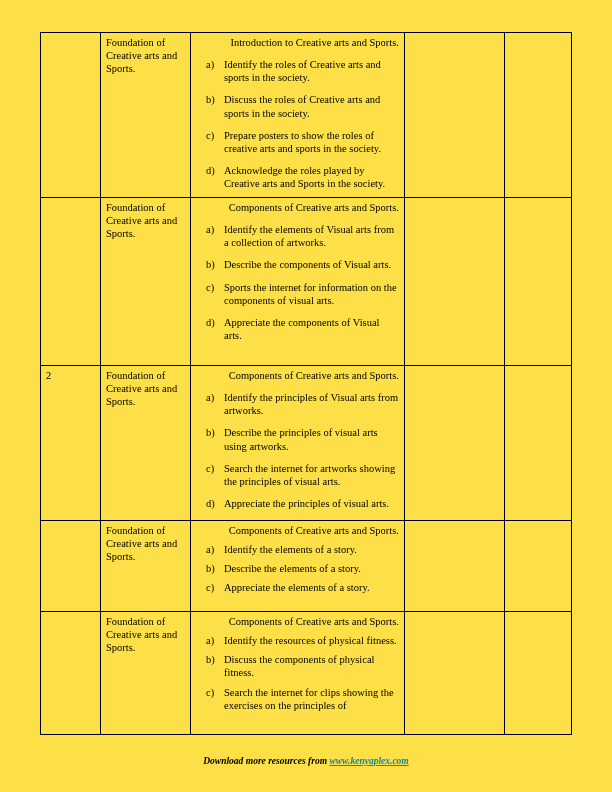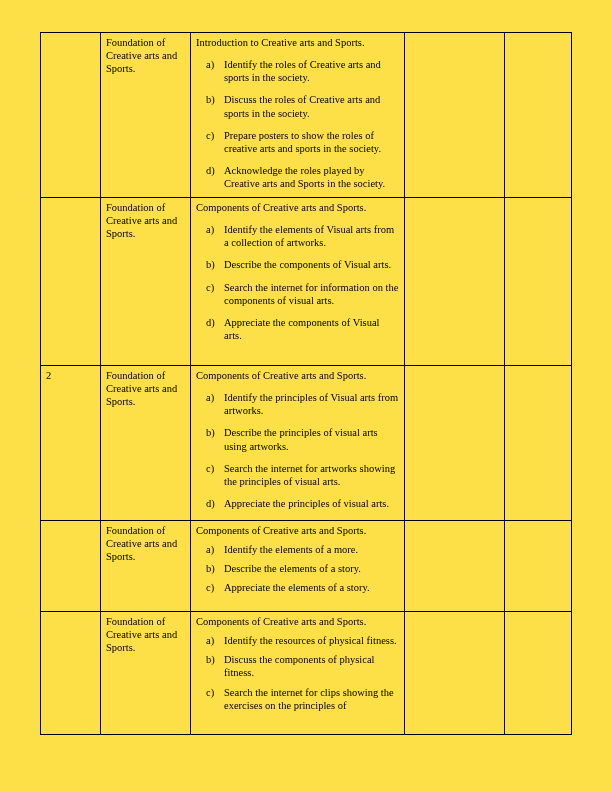--- a/index.html
+++ b/index.html
@@ -48,6 +48,7 @@
 
   .lesson-title {
     margin: 0 0 6px 0;
+    text-align: right;
   }
   .item {
     display: flex;

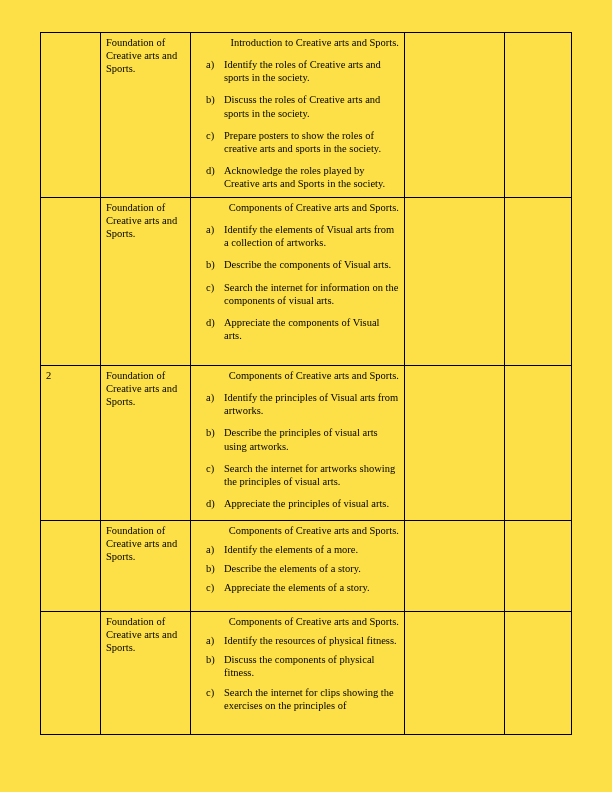--- a/index.html
+++ b/index.html
@@ -131,7 +131,7 @@
           </div>
           <div class="item">
             <span class="marker">c)</span>
-            <span class="itext">Search the internet for information on the components of visual arts.</span>
+            <span class="itext">Sports the internet for information on the components of visual arts.</span>
           </div>
           <div class="item">
             <span class="marker">d)</span>

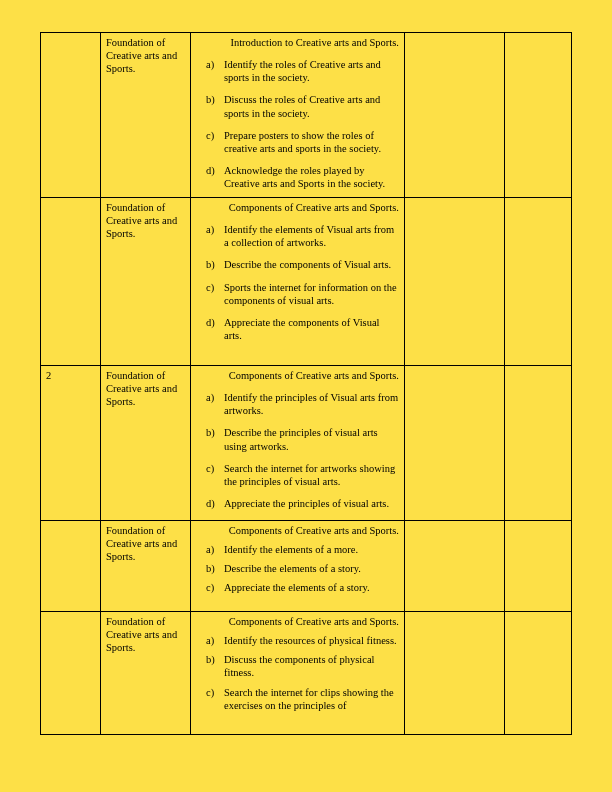--- a/index.html
+++ b/index.html
@@ -175,7 +175,7 @@
           <div class="lesson-title">Components of Creative arts and Sports.</div>
           <div class="item">
             <span class="marker">a)</span>
-            <span class="itext">Identify the elements of a more.</span>
+            <span class="itext">Identify the elements of a story.</span>
           </div>
           <div class="item">
             <span class="marker">b)</span>

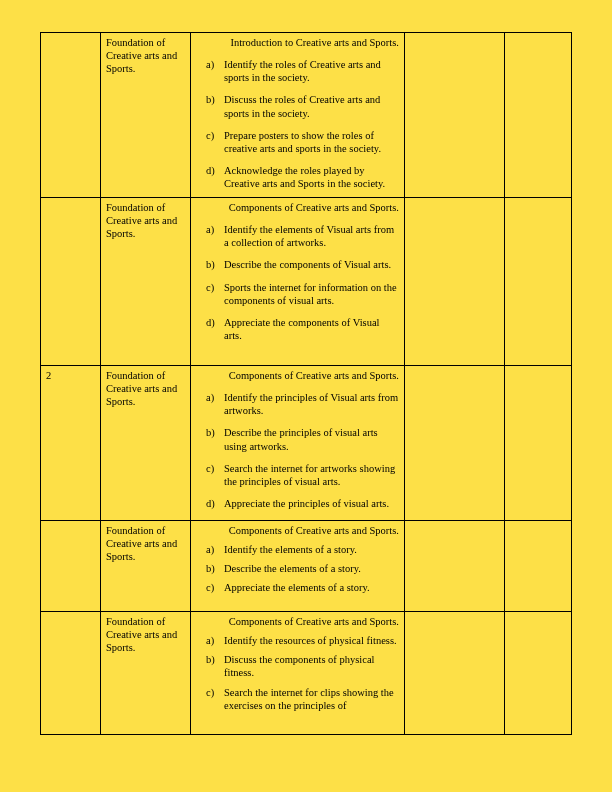--- a/index.html
+++ b/index.html
@@ -215,6 +215,9 @@
     </tbody>
   </table>
 
+  <div class="footer">
+    <span>Download more resources from </span><a href="#">www.kenyaplex.com</a>
+  </div>
 
 </div>
 

